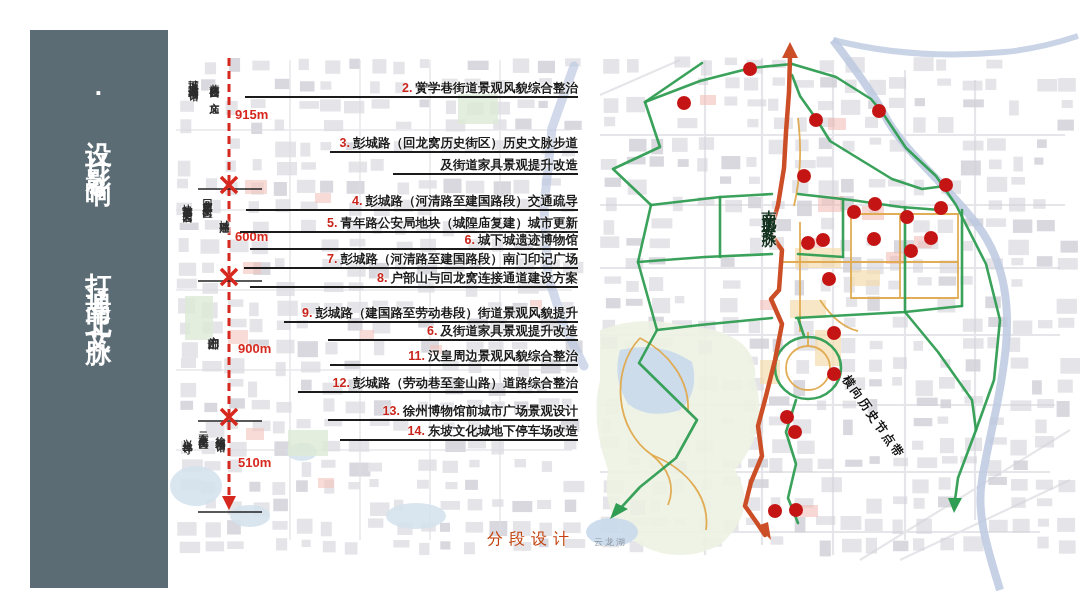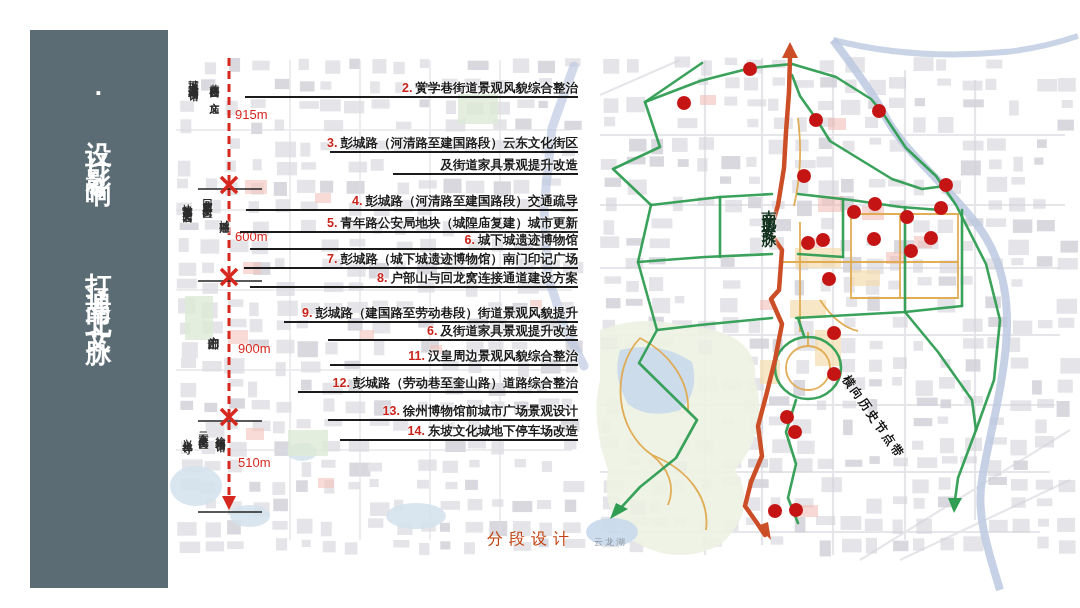--- a/index.html
+++ b/index.html
@@ -17,7 +17,7 @@
           font-size:10px;font-weight:700;color:#2c2c2c;letter-spacing:1.5px;line-height:1;
           text-shadow:0 0 2px #fff,0 0 3px #fff;}
   .area-label.big{font-size:11.5px;}
-  .dist{position:absolute;z-index:2;color:#d6281e;font-size:13px;font-weight:400;
+  .dist{position:absolute;z-index:2;color:#d6281e;font-size:13px;font-weight:700;
         text-shadow:0 0 2px #fff;}
   
   .anno{position:absolute;z-index:3;display:flex;justify-content:flex-end;align-items:flex-end;

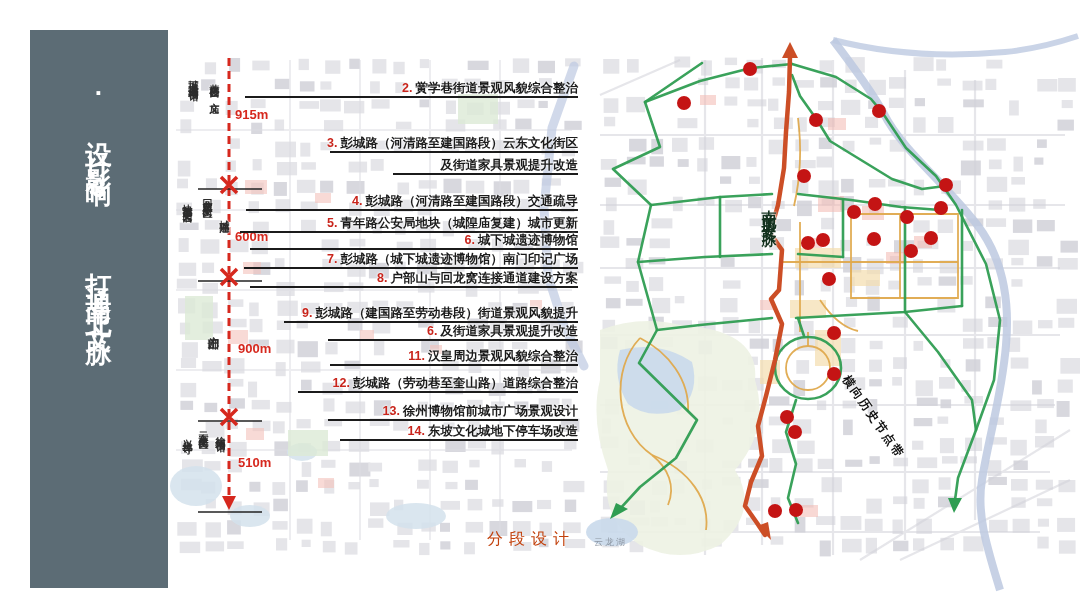--- a/index.html
+++ b/index.html
@@ -807,7 +807,7 @@
     </div>
   <div class="anno" style="left:330px;top:133px;width:248px">
       <span class="num">3.</span>
-      <span>彭城路（河清路至建国路段）云东文化街区</span>
+      <span>彭城路（回龙窝历史街区）历史文脉步道</span>
     </div>
   <div class="anno" style="left:393px;top:155px;width:185px">
       <span>及街道家具景观提升改造</span>

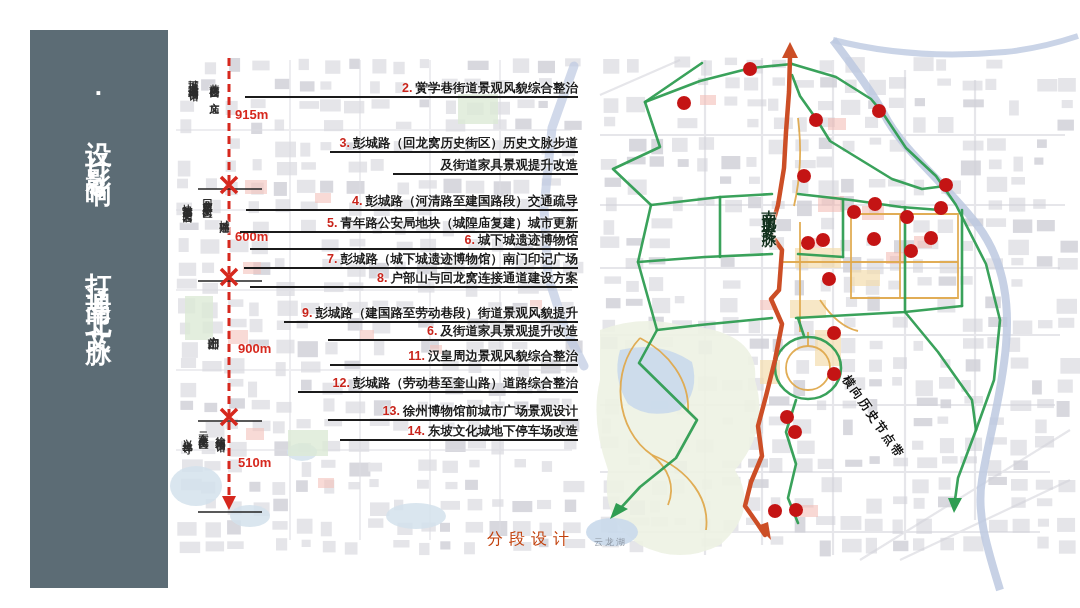--- a/index.html
+++ b/index.html
@@ -826,7 +826,7 @@
     </div>
   <div class="anno" style="left:244px;top:249px;width:334px">
       <span class="num">7.</span>
-      <span>彭城路（城下城遗迹博物馆）南门印记广场</span>
+      <span>彭城路（河清路至建国路段）南门印记广场</span>
     </div>
   <div class="anno" style="left:250px;top:268px;width:328px">
       <span class="num">8.</span>

